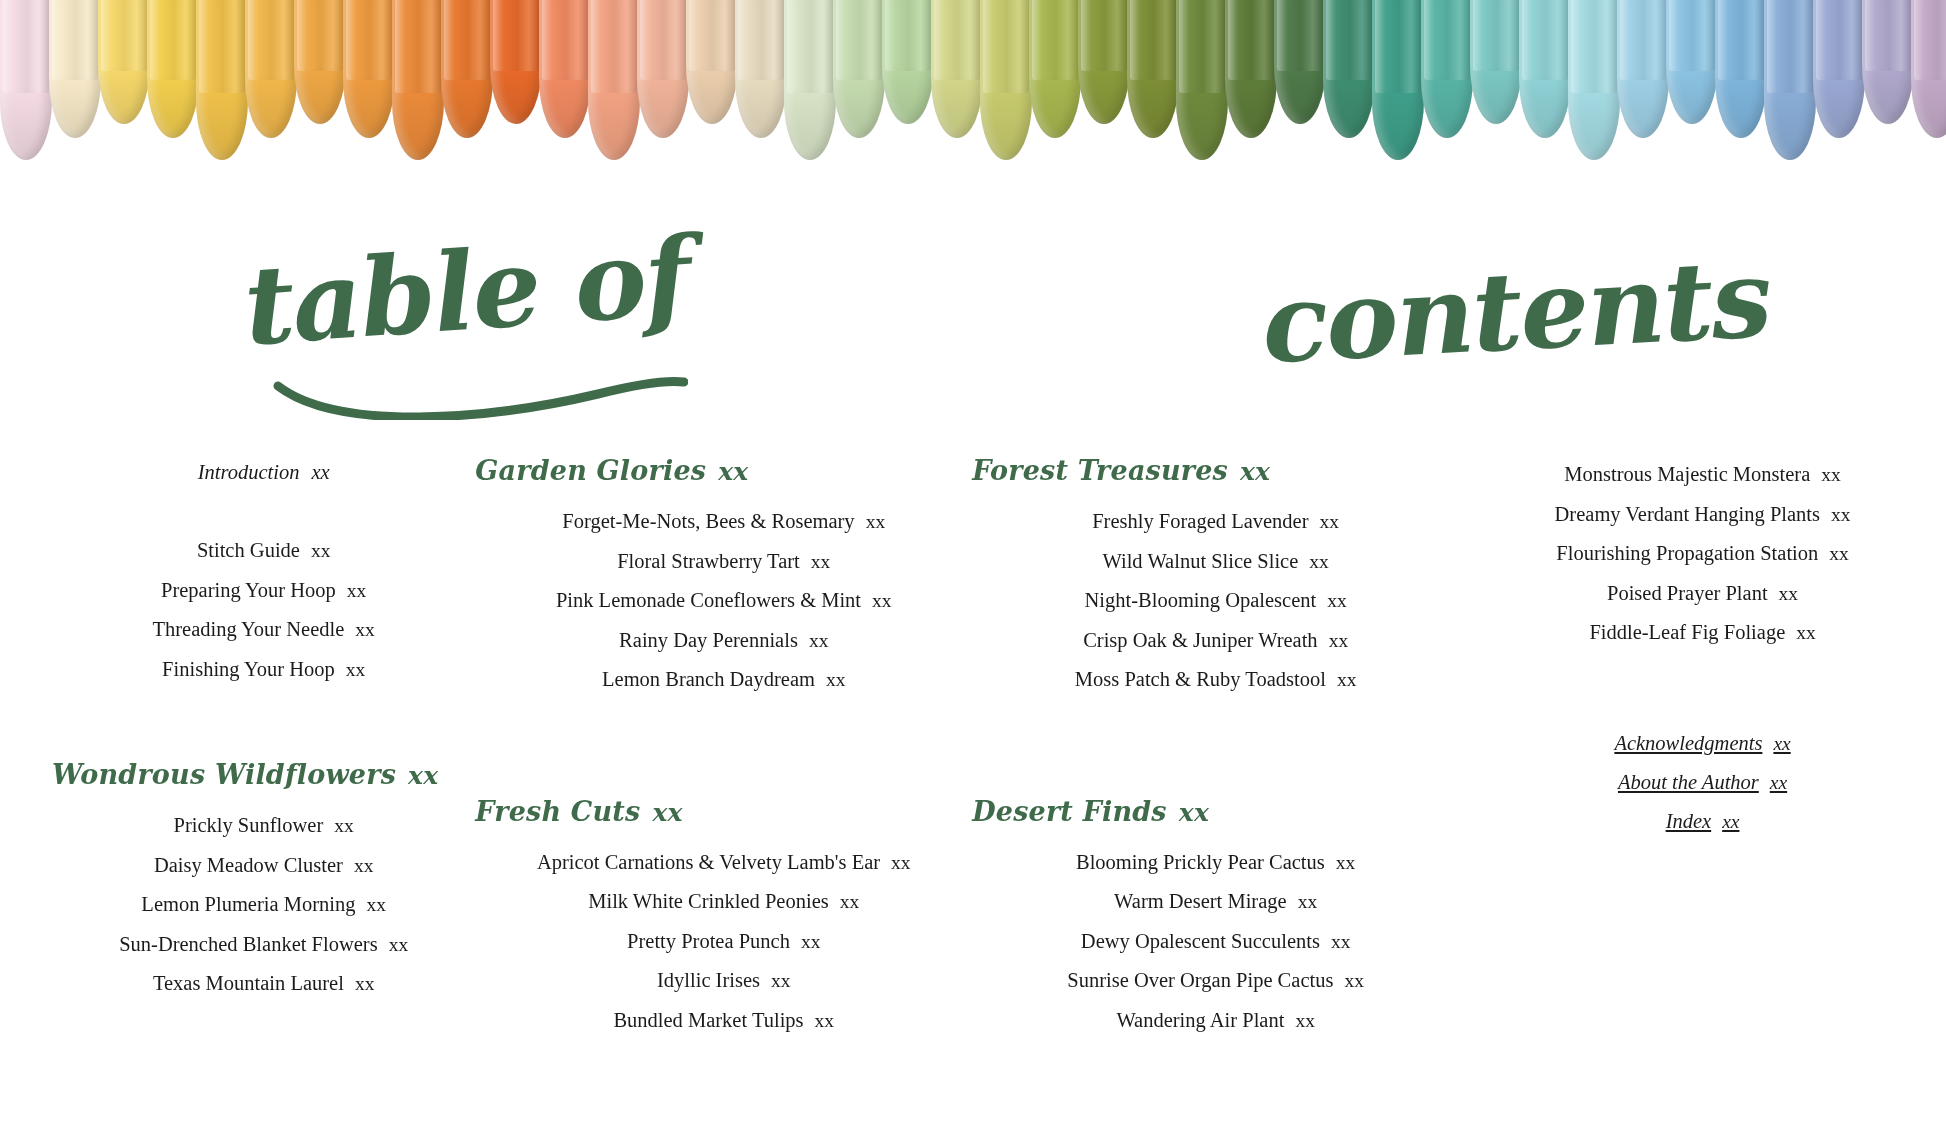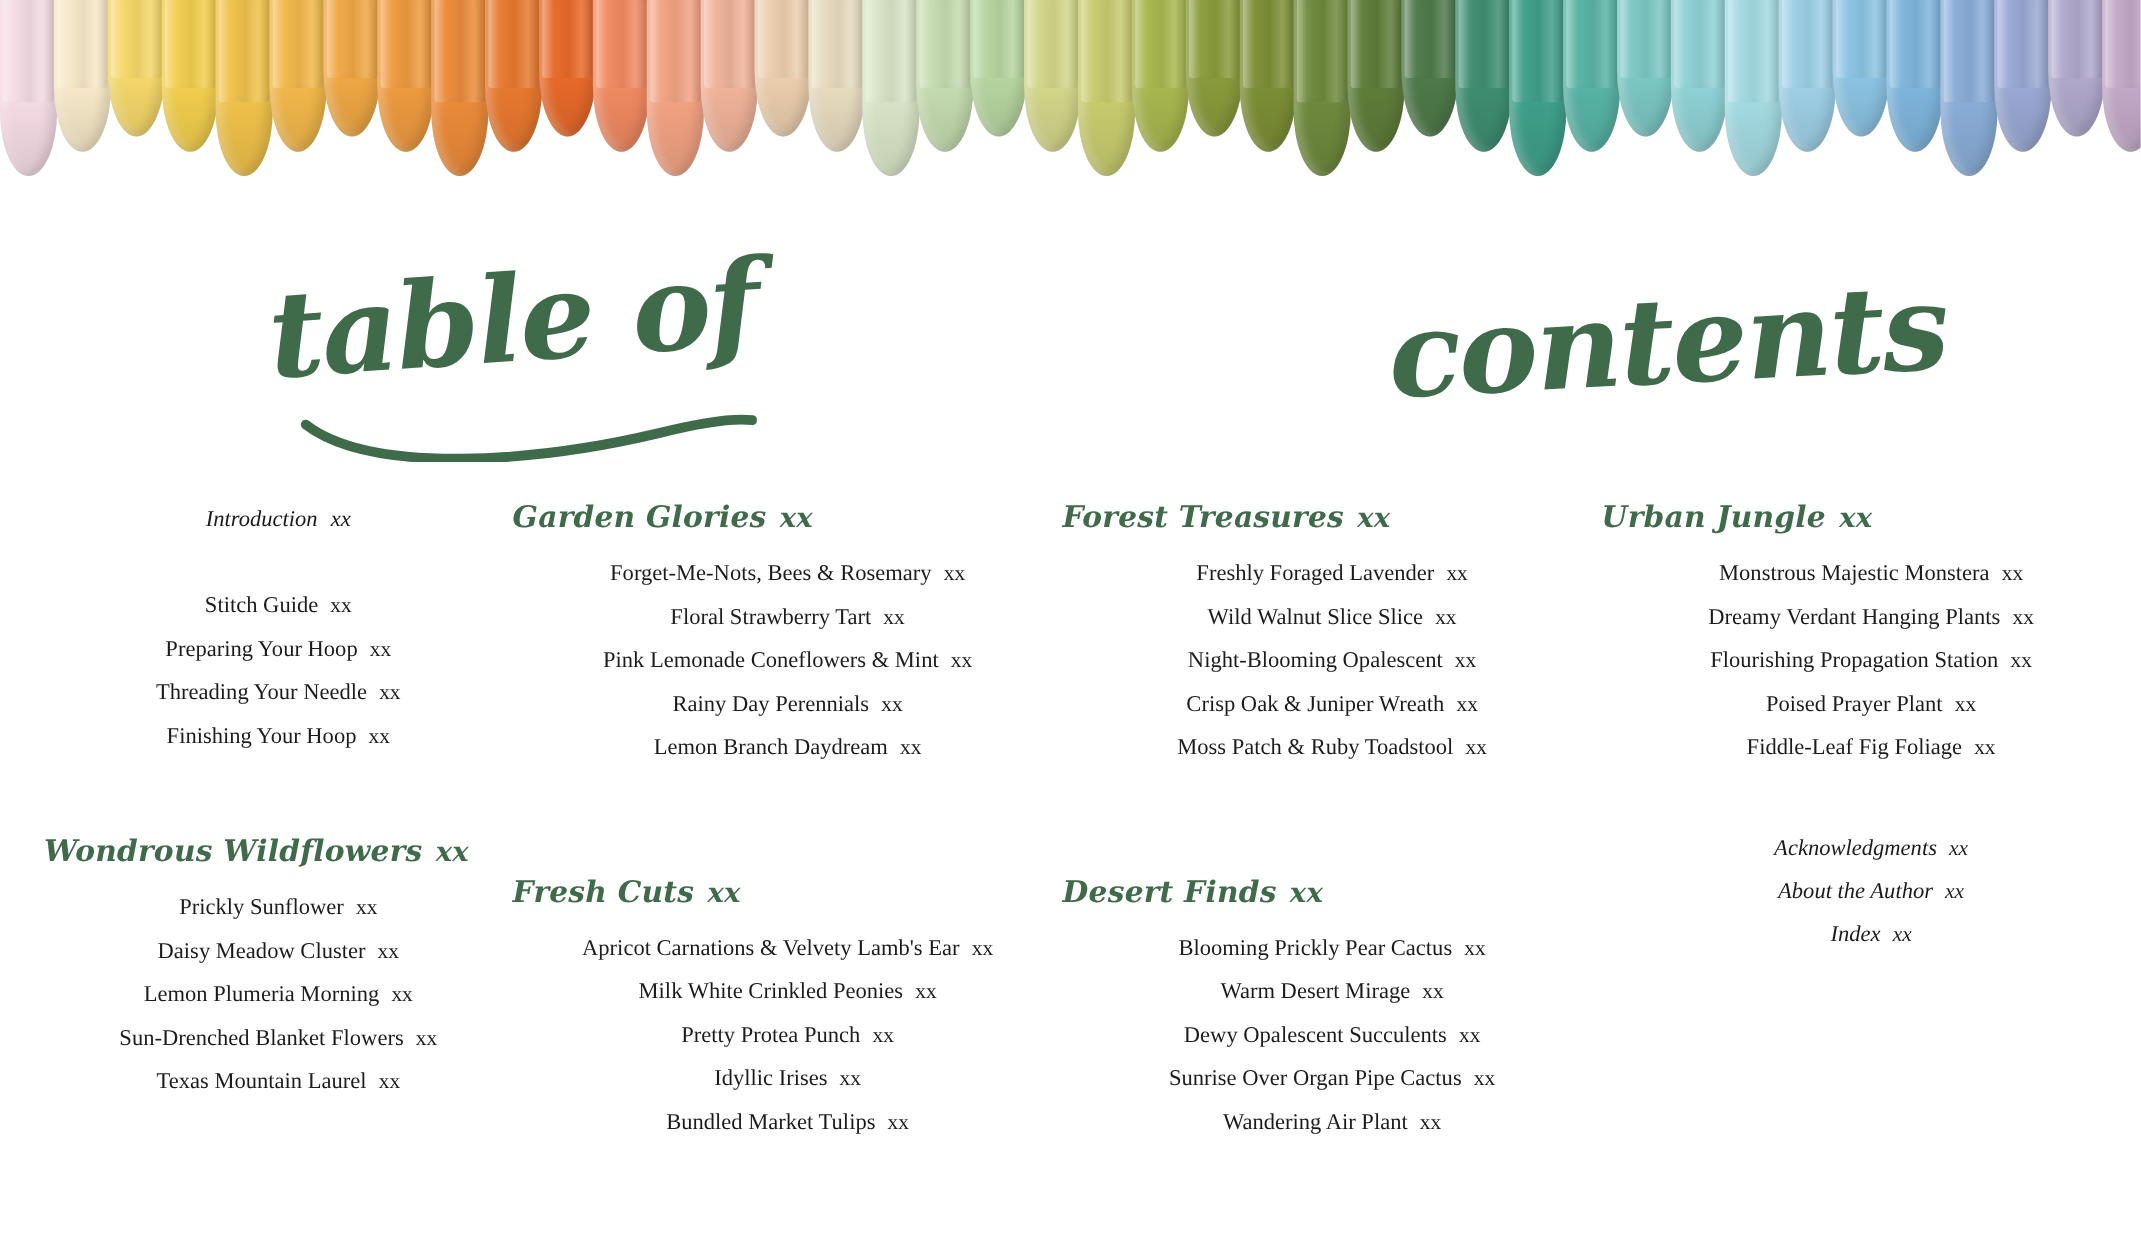--- a/index.html
+++ b/index.html
@@ -109,7 +109,7 @@
   .col {
     box-sizing: border-box;
   }
-  .col-1 { width: 466px; padding-left: 40px; }
+  .col-1 { width: 466px; padding-left: 40px; margin-left: 12px; }
   .col-2 { width: 500px; }
   .col-3 { width: 490px; }
   .col-4 { width: 490px; }

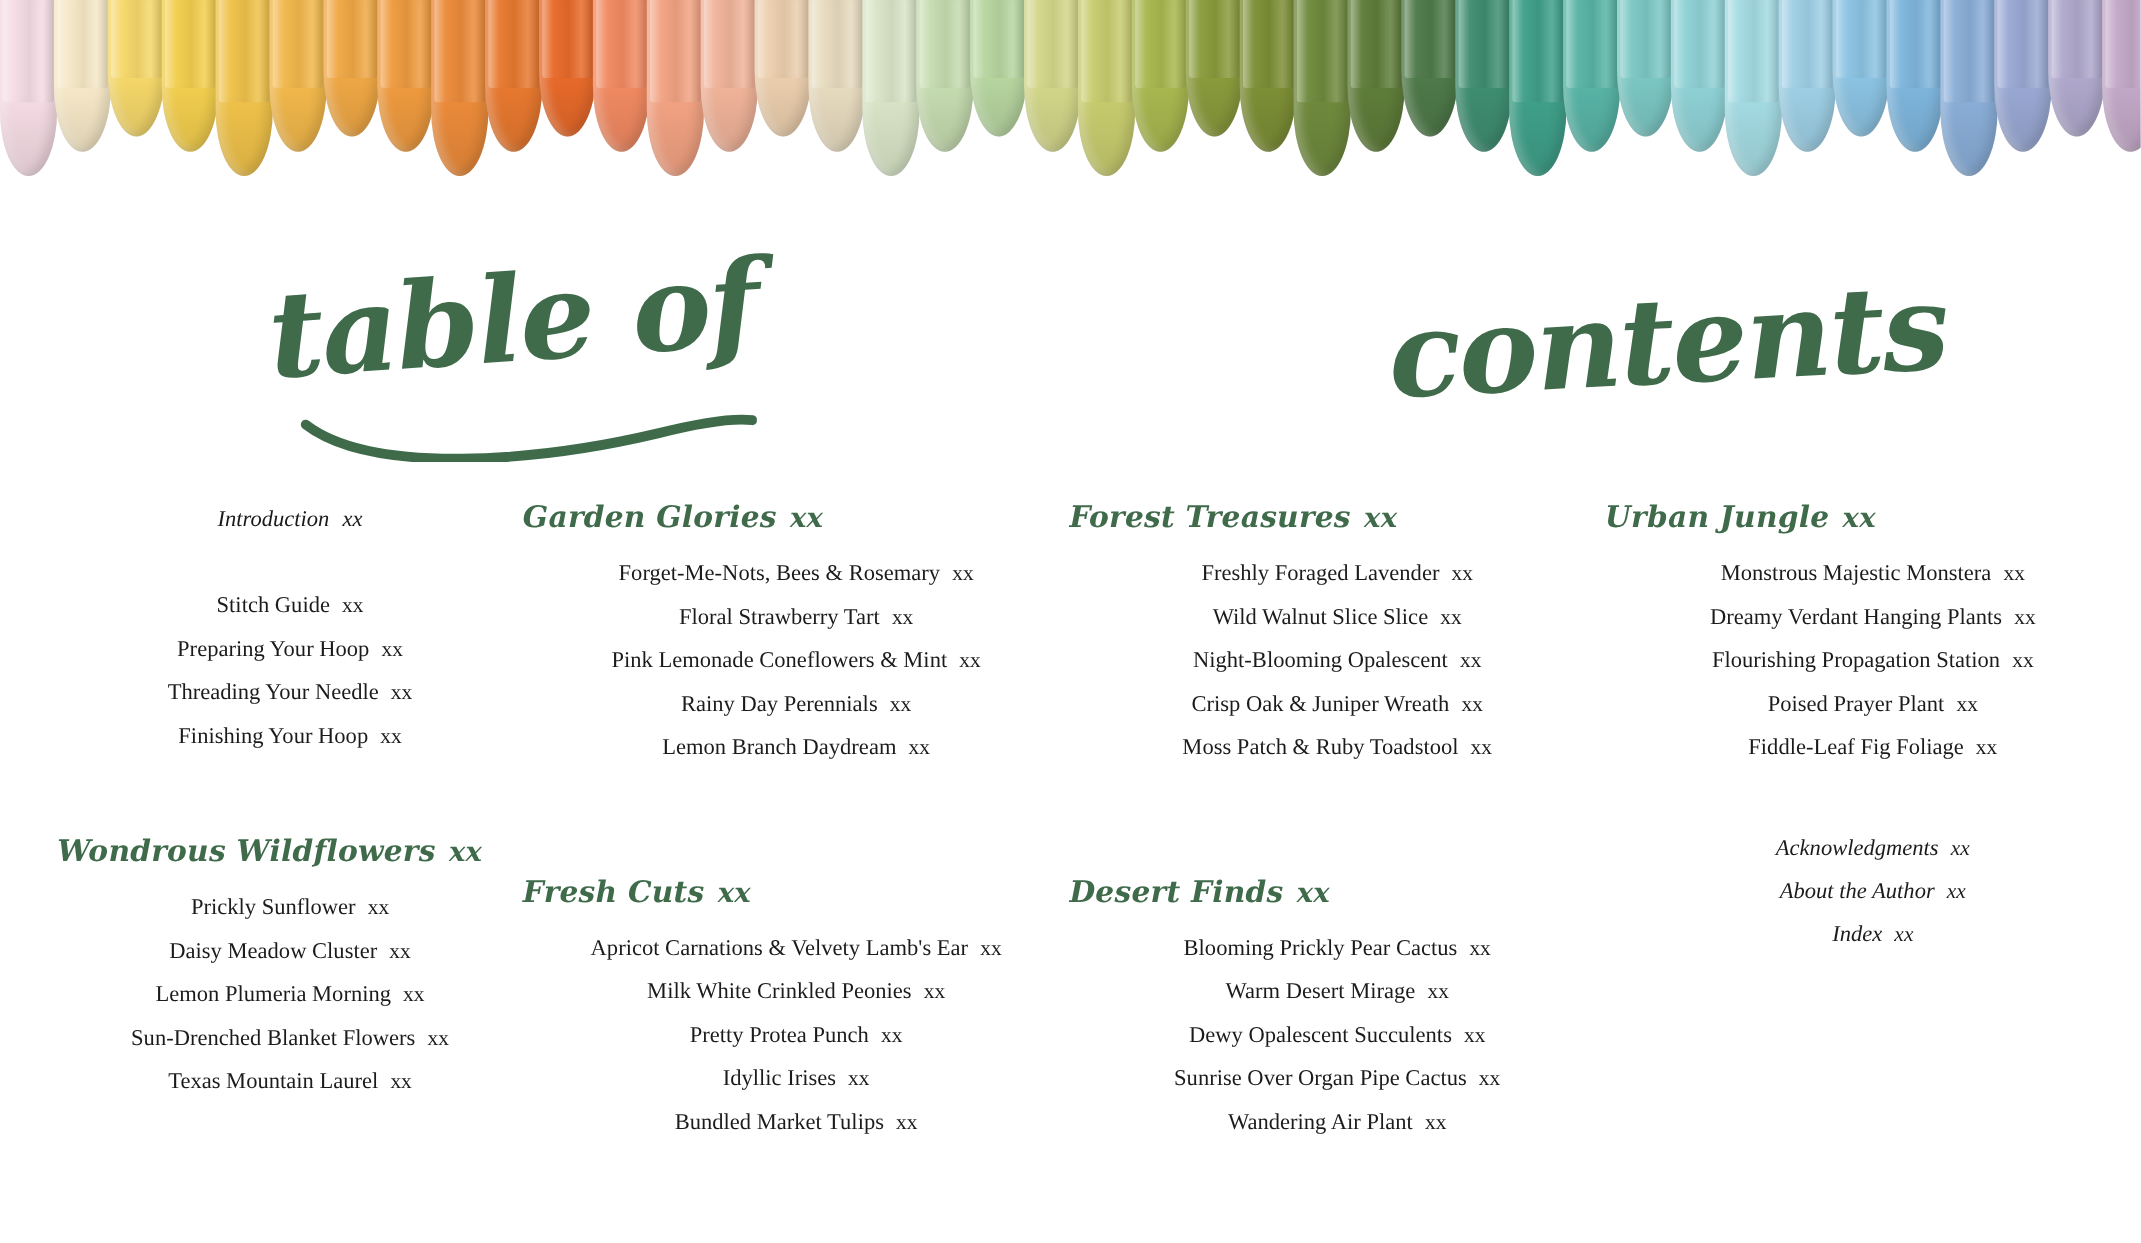--- a/index.html
+++ b/index.html
@@ -353,9 +353,6 @@
 
   <div class="col col-4">
     <div class="section">
-      <div class="section-head">
-        <span>Urban Jungle</span><span class="pg">xx</span>
-      </div>
       <div class="entry">
         <span>Monstrous Majestic Monstera</span><span class="pg">xx</span>
       </div>

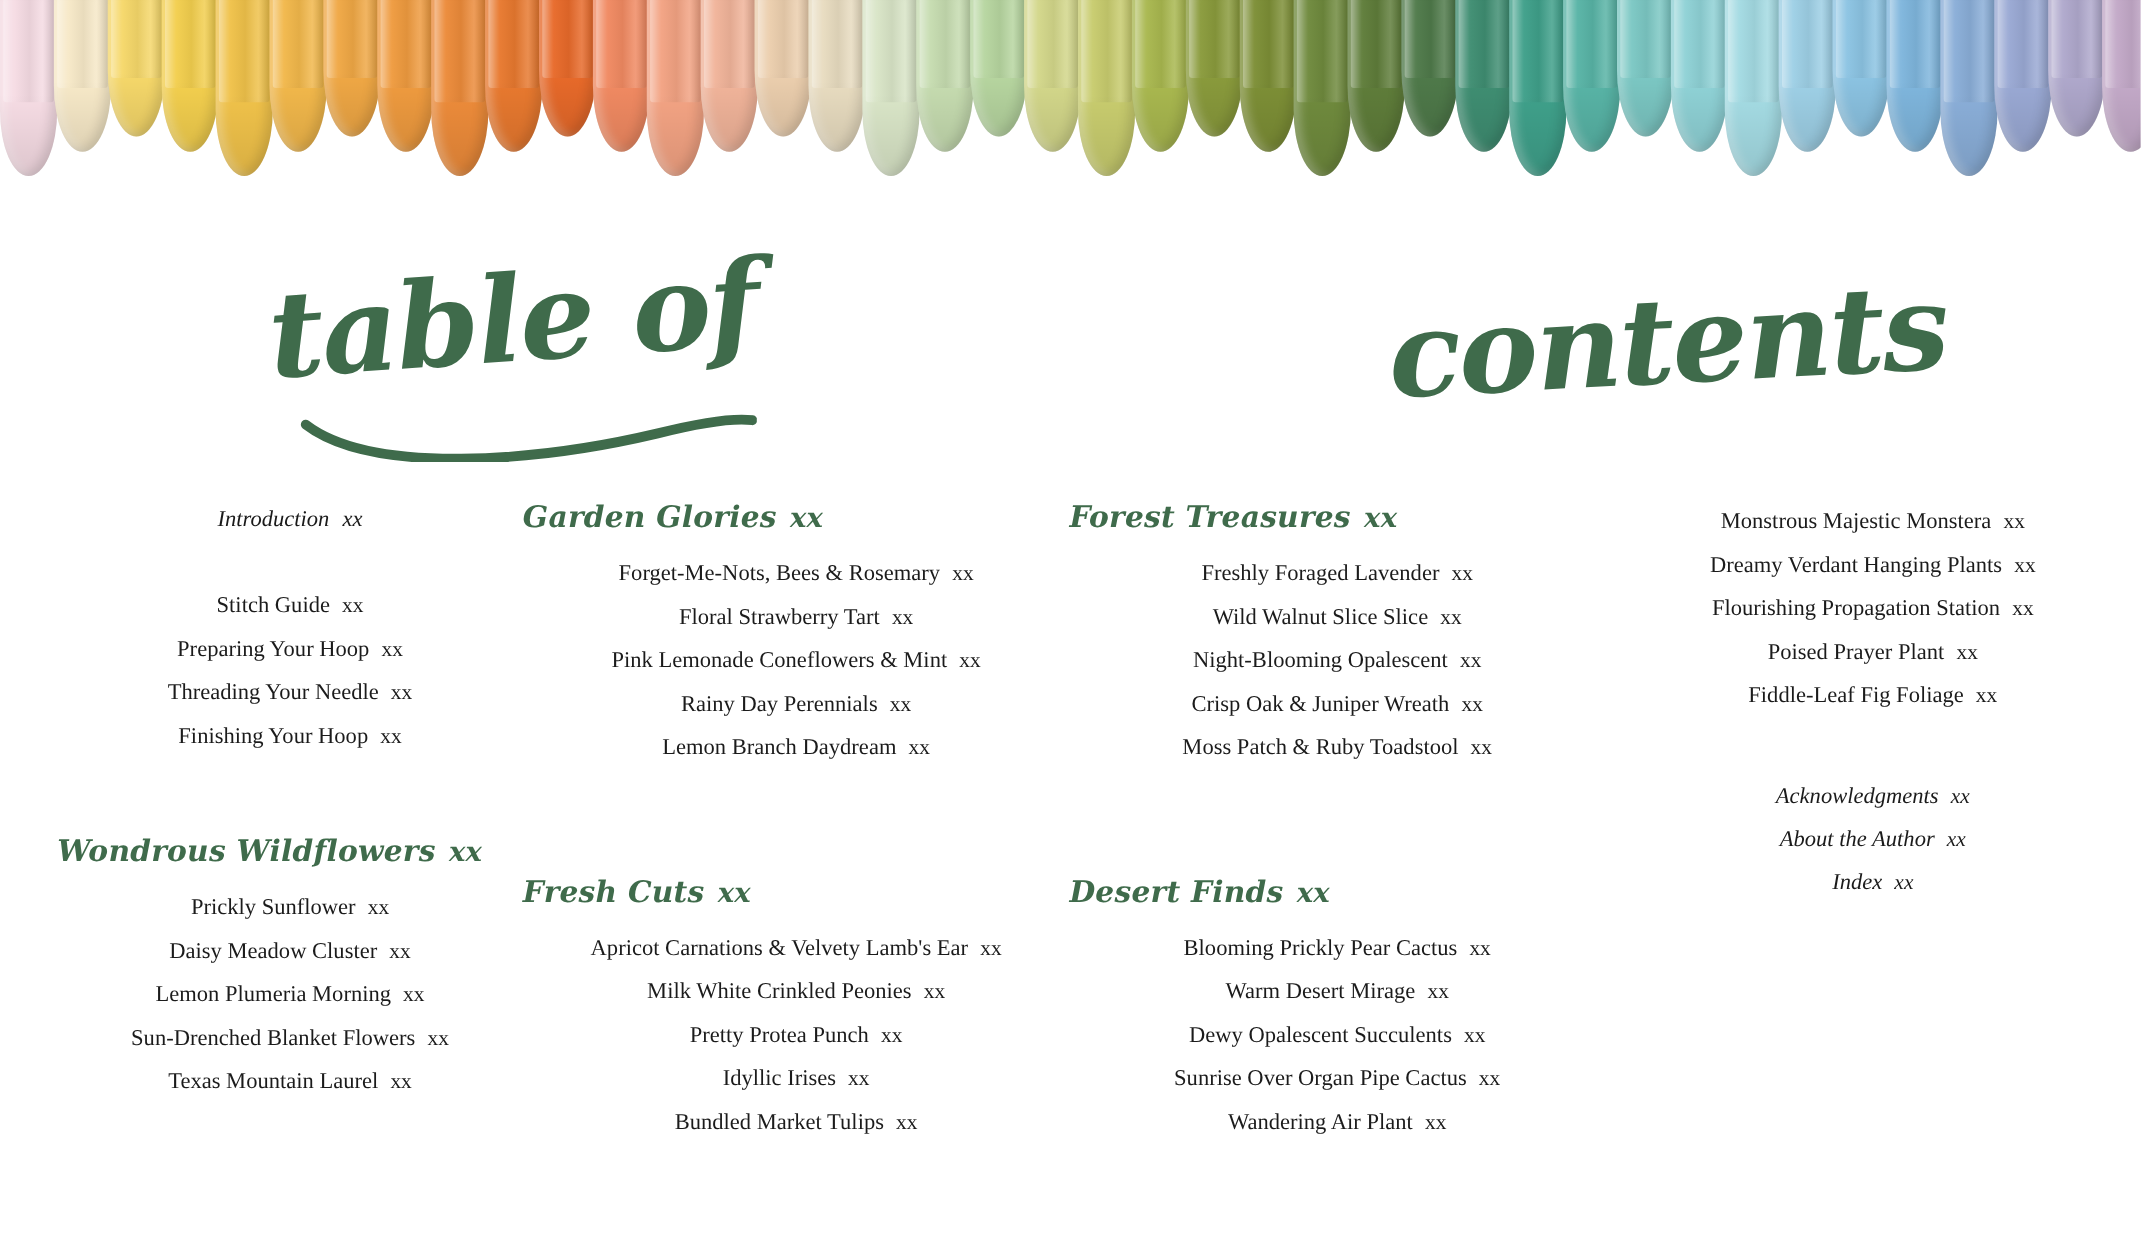--- a/index.html
+++ b/index.html
@@ -154,7 +154,7 @@
   }
   .intro-entry .pg { margin-left: 12px; font-style: italic; }
 
-  .back-matter { margin-top: 52px; }
+  .back-matter { margin-top: 71px; text-decoration: underline; }
   .back-matter .entry { font-style: italic; line-height: 38px; }
   .spacer-32 { height: 32px; }
   .spacer-58 { height: 58px; }

